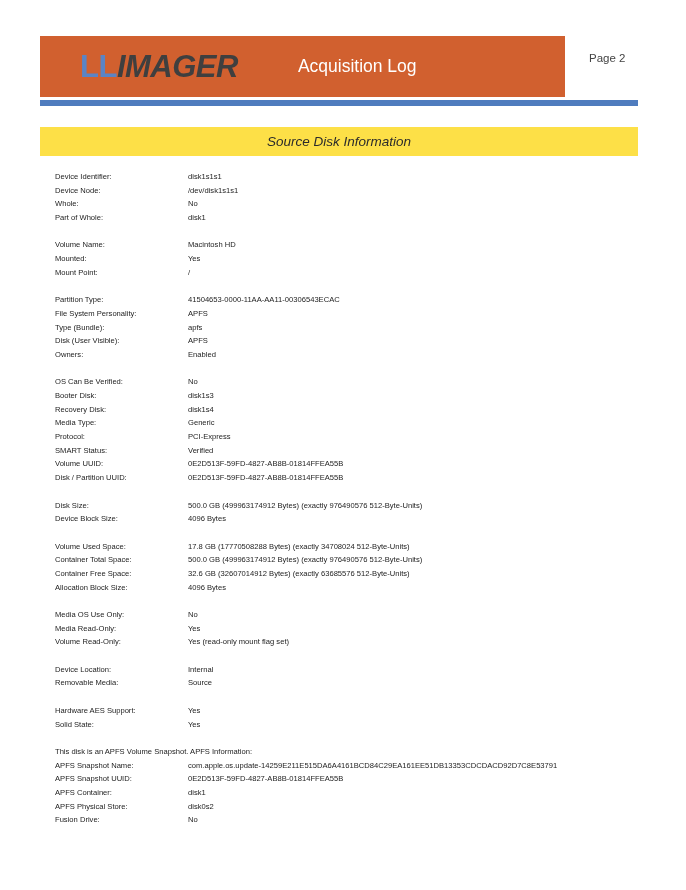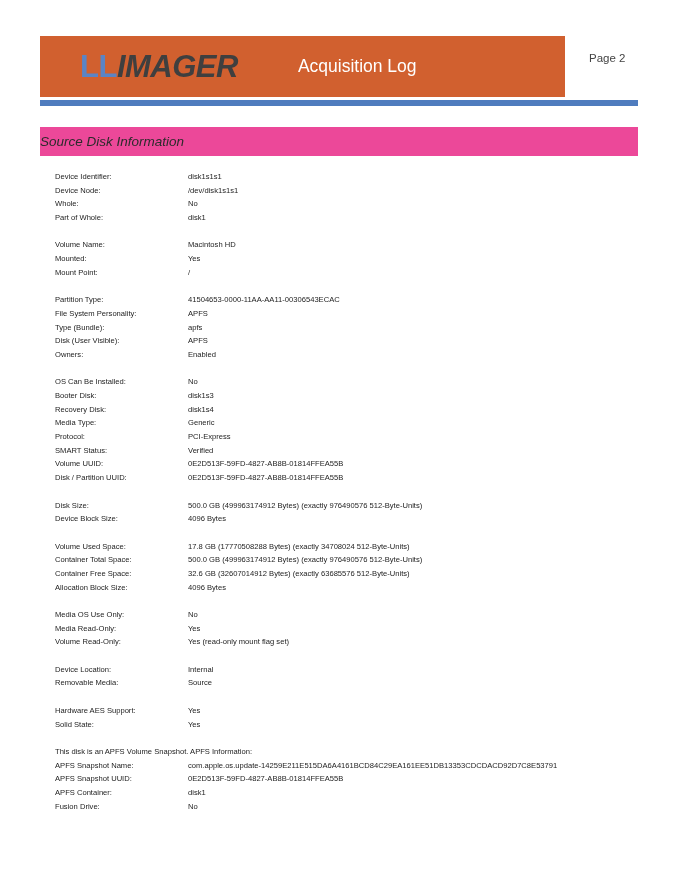--- a/index.html
+++ b/index.html
@@ -74,10 +74,10 @@
     top: 127px;
     width: 598px;
     height: 29px;
-    background: #ec4899;
+    background: #fde047;
     display: flex;
     align-items: center;
-    justify-content: flex-start;
+    justify-content: center;
   }
   #section-title {
     font-size: 13.5px;

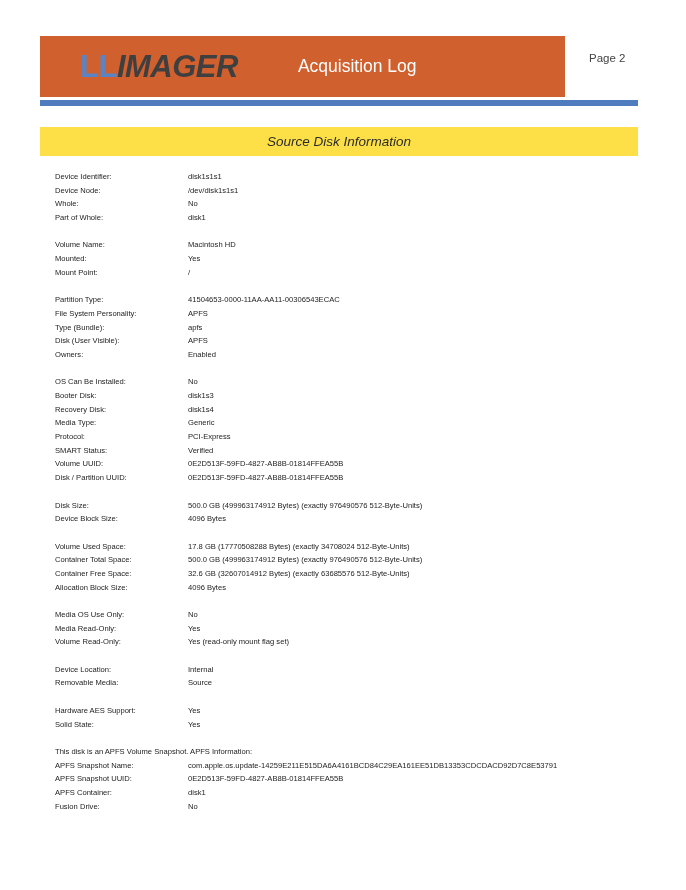--- a/index.html
+++ b/index.html
@@ -150,7 +150,7 @@
     <div class="detail-row"><span class="detail-label">Disk (User Visible):</span><span class="detail-value">APFS</span></div>
     <div class="detail-row"><span class="detail-label">Owners:</span><span class="detail-value">Enabled</span></div>
     <div class="detail-row spacer"></div>
-    <div class="detail-row"><span class="detail-label">OS Can Be Installed:</span><span class="detail-value">No</span></div>
+    <div class="detail-row"><span class="detail-label">OS Can Be Verified:</span><span class="detail-value">No</span></div>
     <div class="detail-row"><span class="detail-label">Booter Disk:</span><span class="detail-value">disk1s3</span></div>
     <div class="detail-row"><span class="detail-label">Recovery Disk:</span><span class="detail-value">disk1s4</span></div>
     <div class="detail-row"><span class="detail-label">Media Type:</span><span class="detail-value">Generic</span></div>

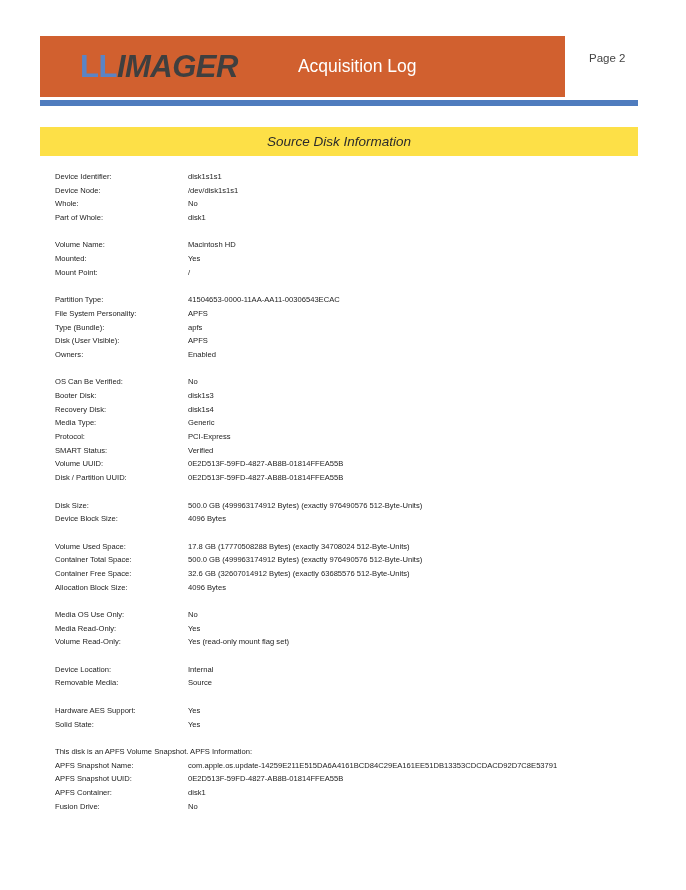--- a/index.html
+++ b/index.html
@@ -181,6 +181,7 @@
     <div class="detail-row"><span class="detail-label">APFS Snapshot Name:</span><span class="detail-value">com.apple.os.update-14259E211E515DA6A4161BCD84C29EA161EE51DB13353CDCDACD92D7C8E53791</span></div>
     <div class="detail-row"><span class="detail-label">APFS Snapshot UUID:</span><span class="detail-value">0E2D513F-59FD-4827-AB8B-01814FFEA55B</span></div>
     <div class="detail-row"><span class="detail-label">APFS Container:</span><span class="detail-value">disk1</span></div>
+    <div class="detail-row"><span class="detail-label">APFS Physical Store:</span><span class="detail-value">disk0s2</span></div>
     <div class="detail-row"><span class="detail-label">Fusion Drive:</span><span class="detail-value">No</span></div>
   </div>
 

